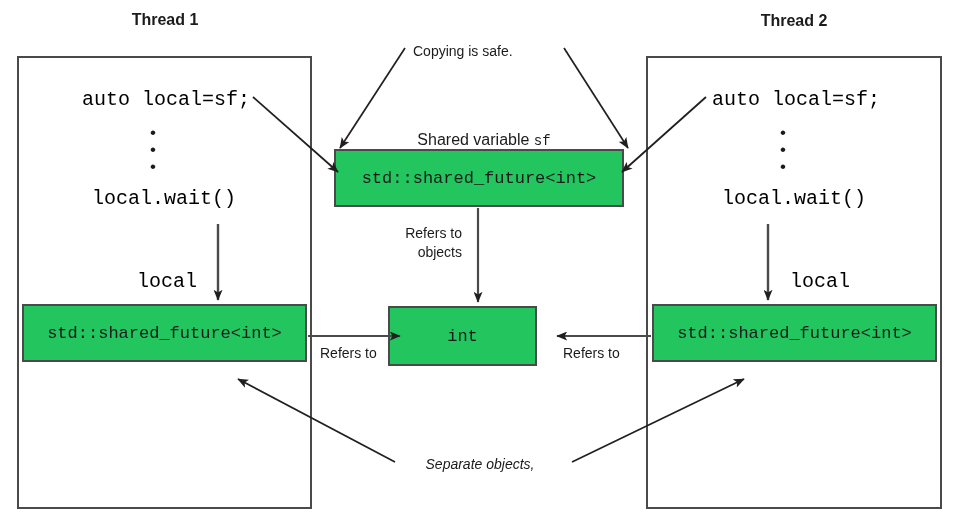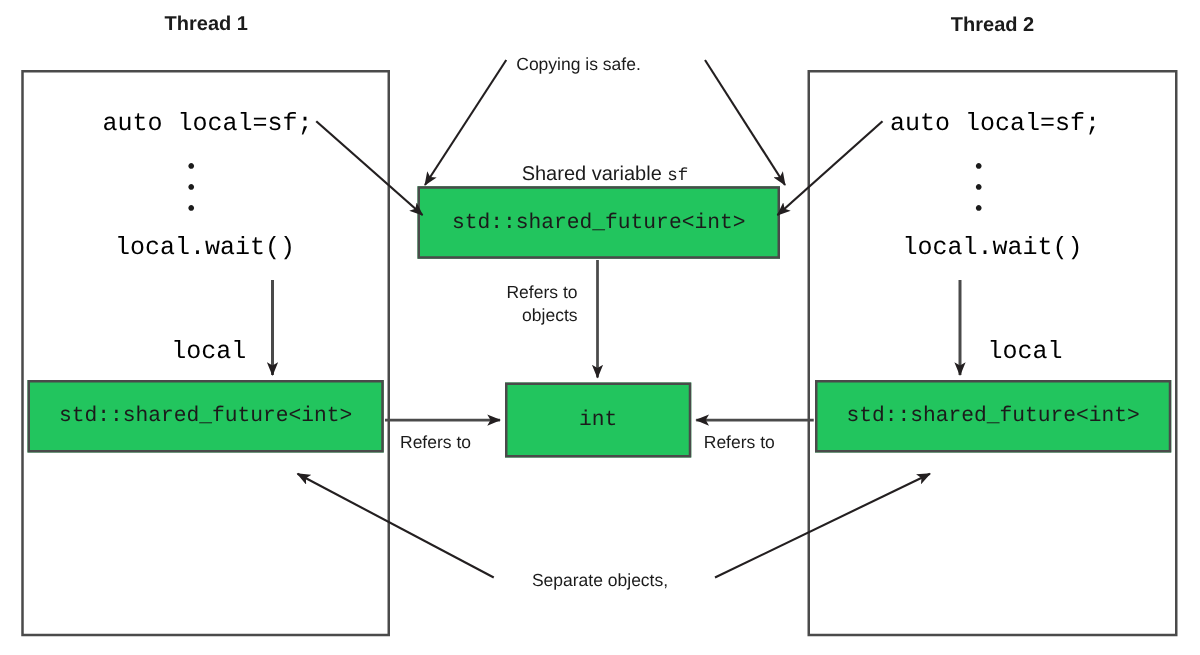--- a/index.html
+++ b/index.html
@@ -136,7 +136,7 @@
     <span class="code-inline">std::shared_future&lt;int&gt;</span>
   </div>
 
-  <div class="obj-box" style="left:404px; top:306px; width:149px; height:60px;">
+  <div class="obj-box" style="left:388px; top:306px; width:149px; height:60px;">
     <span class="code-inline">int</span>
   </div>
 

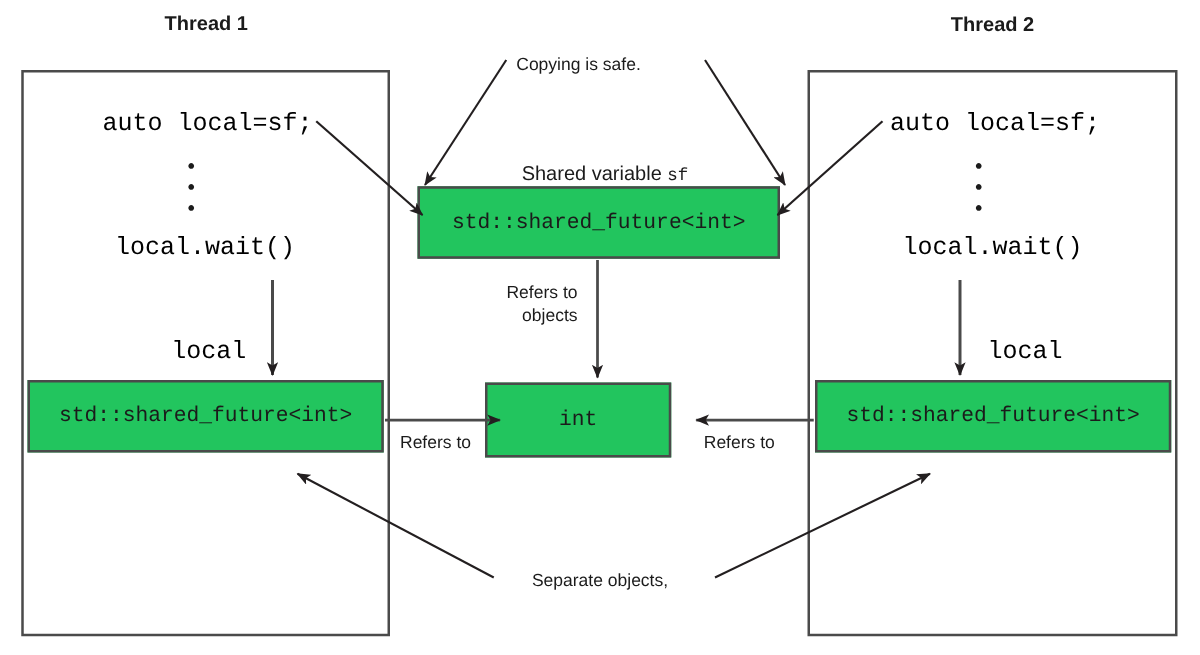--- a/index.html
+++ b/index.html
@@ -151,7 +151,7 @@
 
   <div class="annot" style="left:563px; top:344px;">Refers to</div>
 
-  <div class="annot center" style="left:385px; top:455px; width:190px;">
+  <div class="annot center" style="left:385px; top:455px; width:190px;font-style:italic;">
     <div>Separate objects,</div>
   </div>
 

